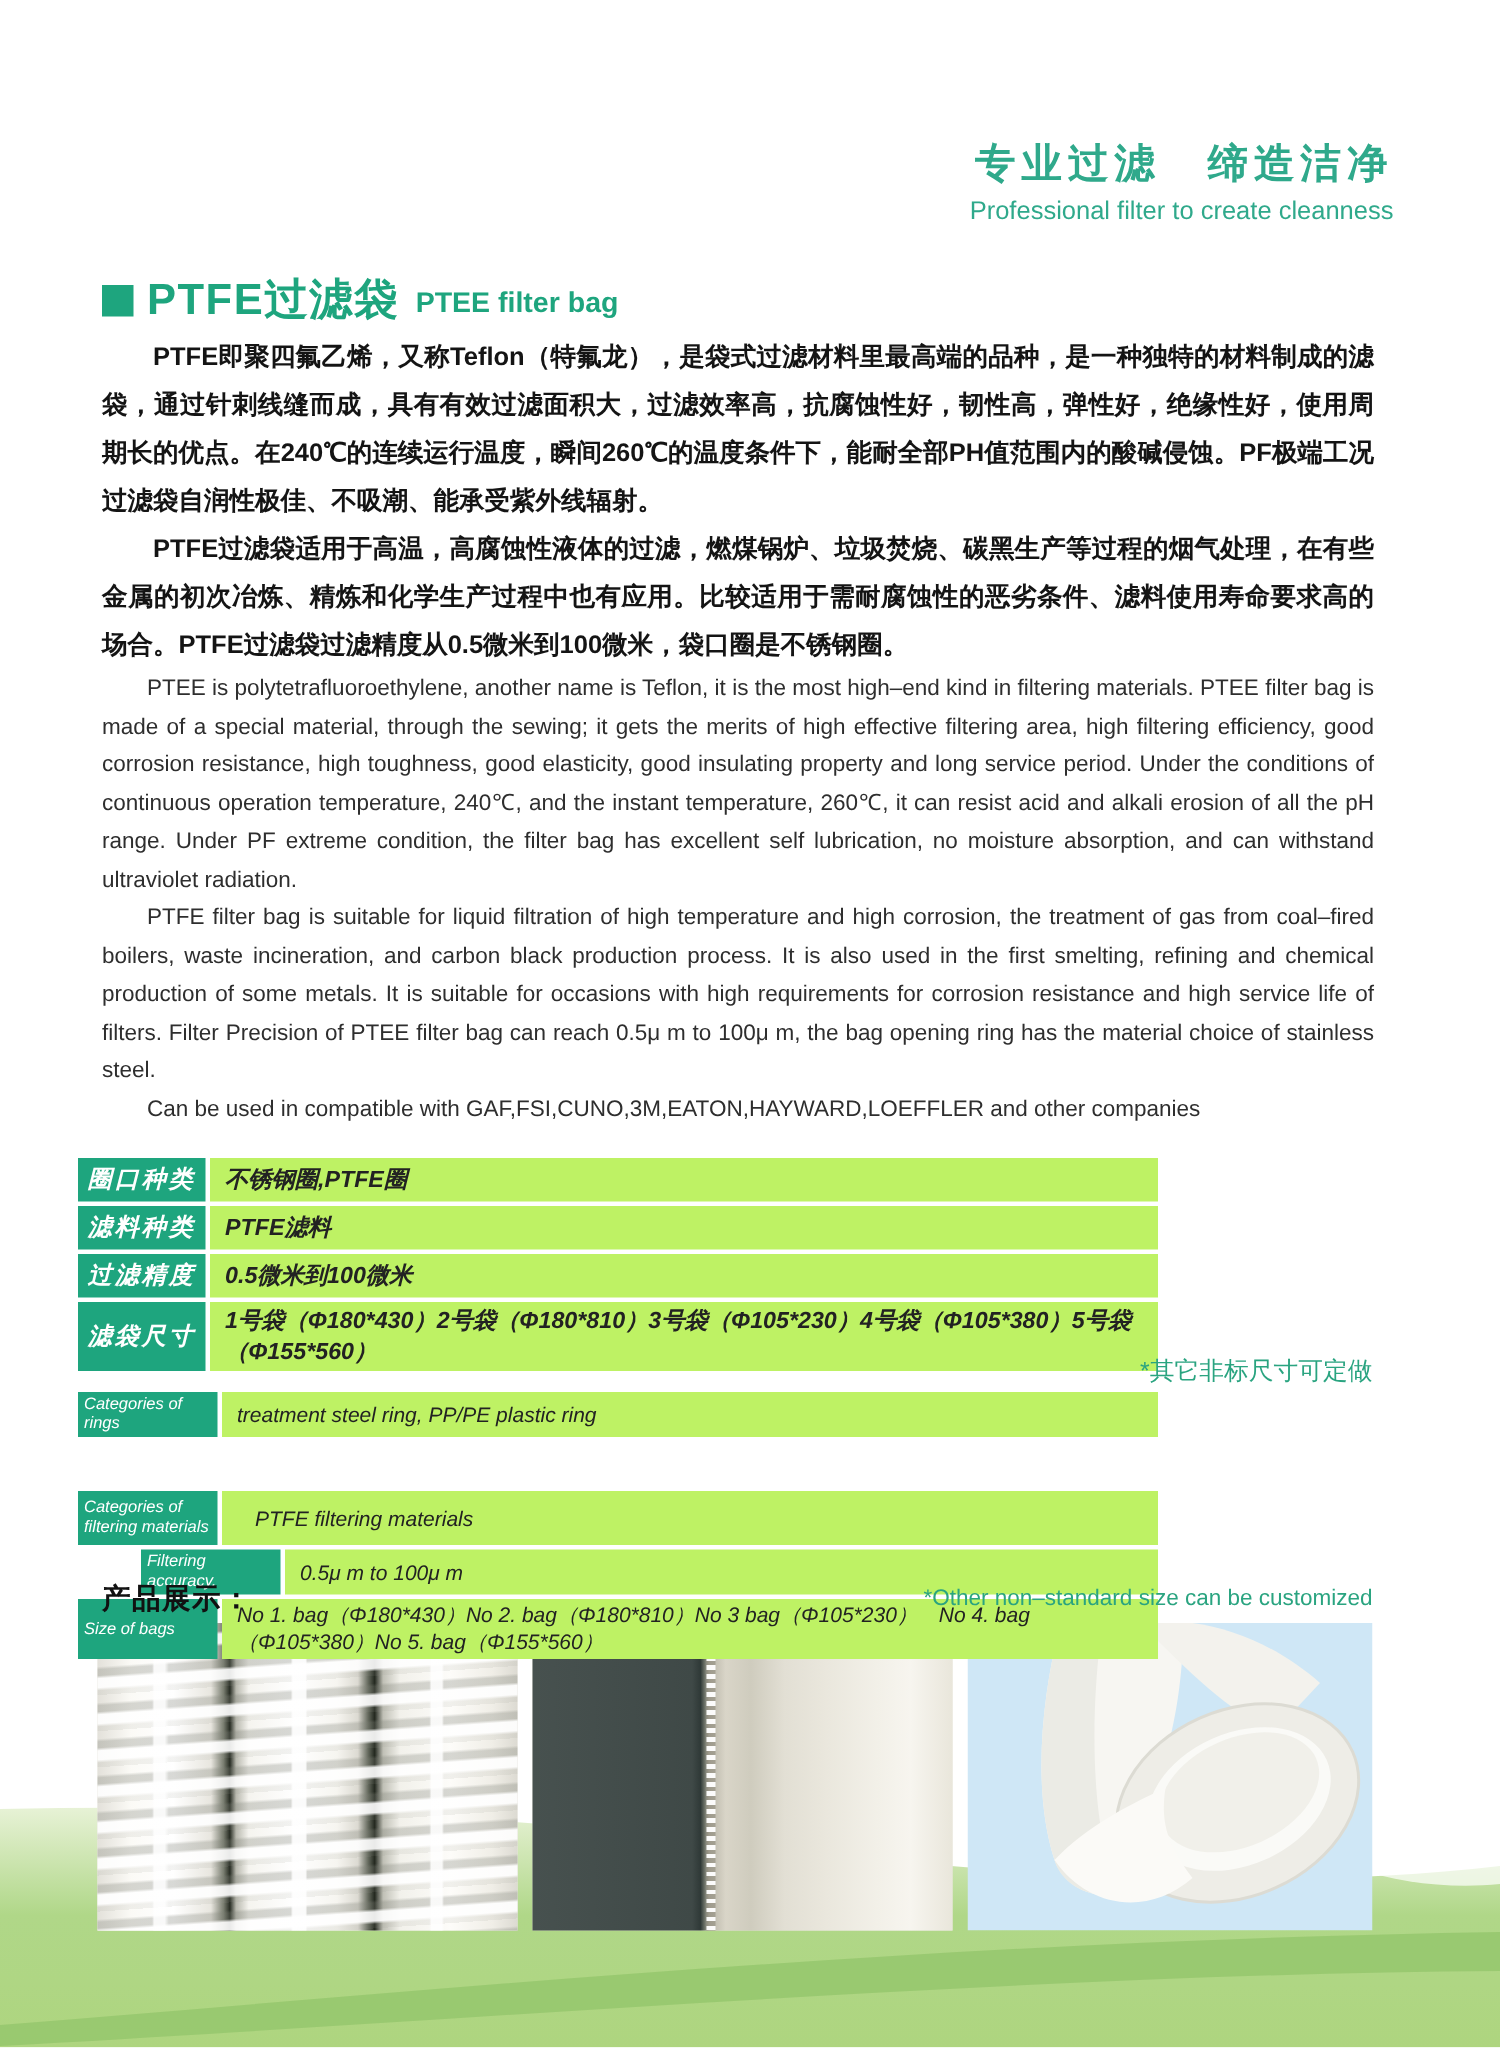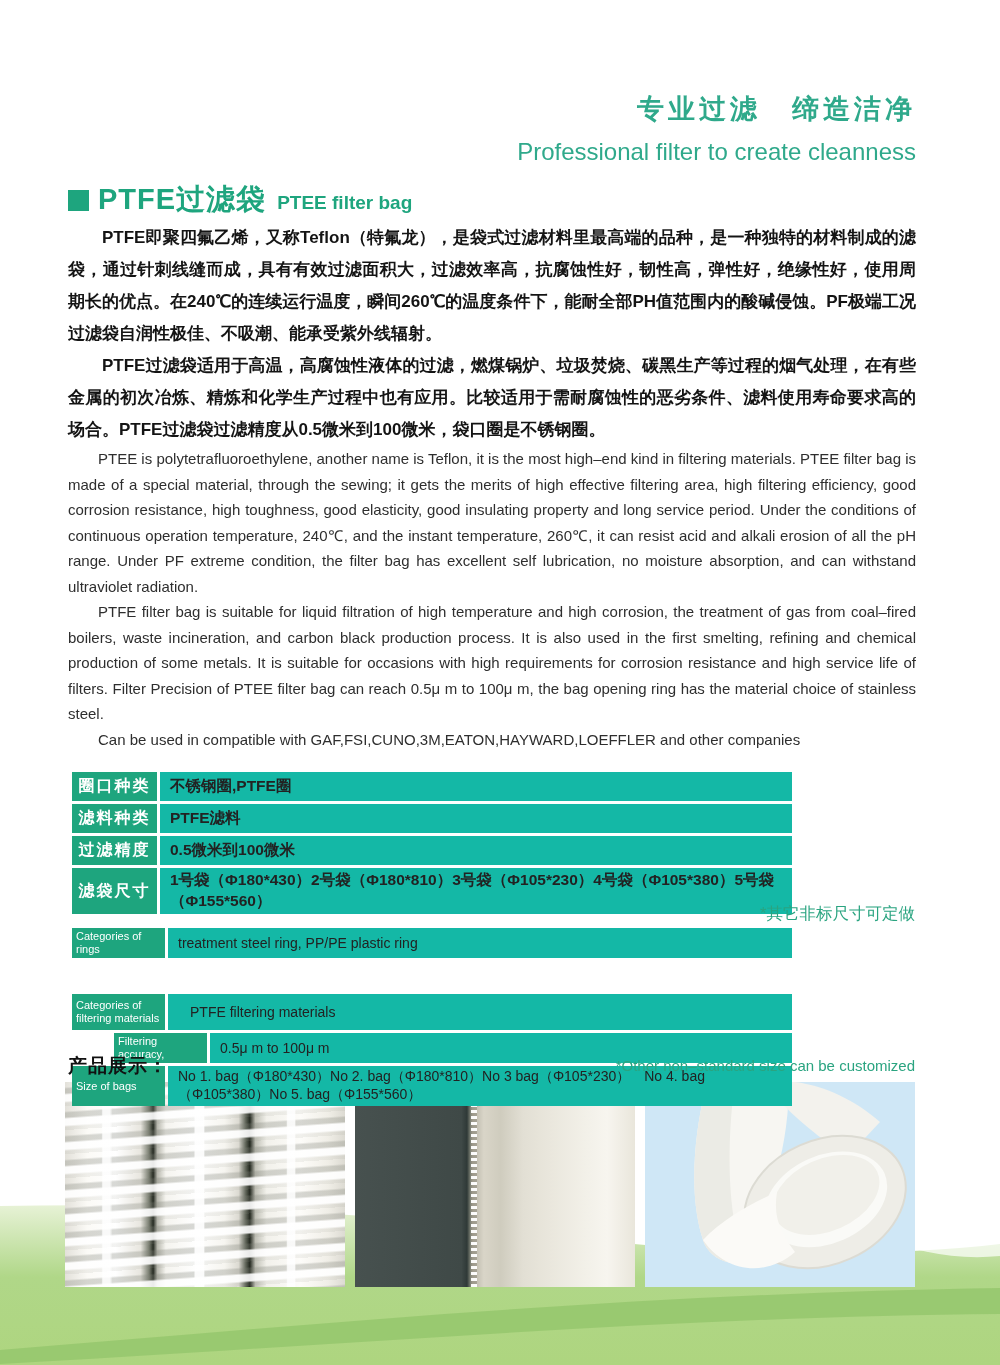--- a/index.html
+++ b/index.html
@@ -8,7 +8,7 @@
     font-family:"Liberation Sans", sans-serif;overflow:hidden;
   }
   
-  .header{position:absolute;top:94px;right:84px;text-align:right;z-index:3;}
+  .header{position:absolute;top:94px;right:71px;text-align:right;z-index:3;}
   .slogan-cn{font-size:27px;font-weight:700;color:#2fa98b;letter-spacing:4px;line-height:30px;}
   .slogan-en{font-size:24px;color:#2fa98b;line-height:26px;margin-top:15px;}
   

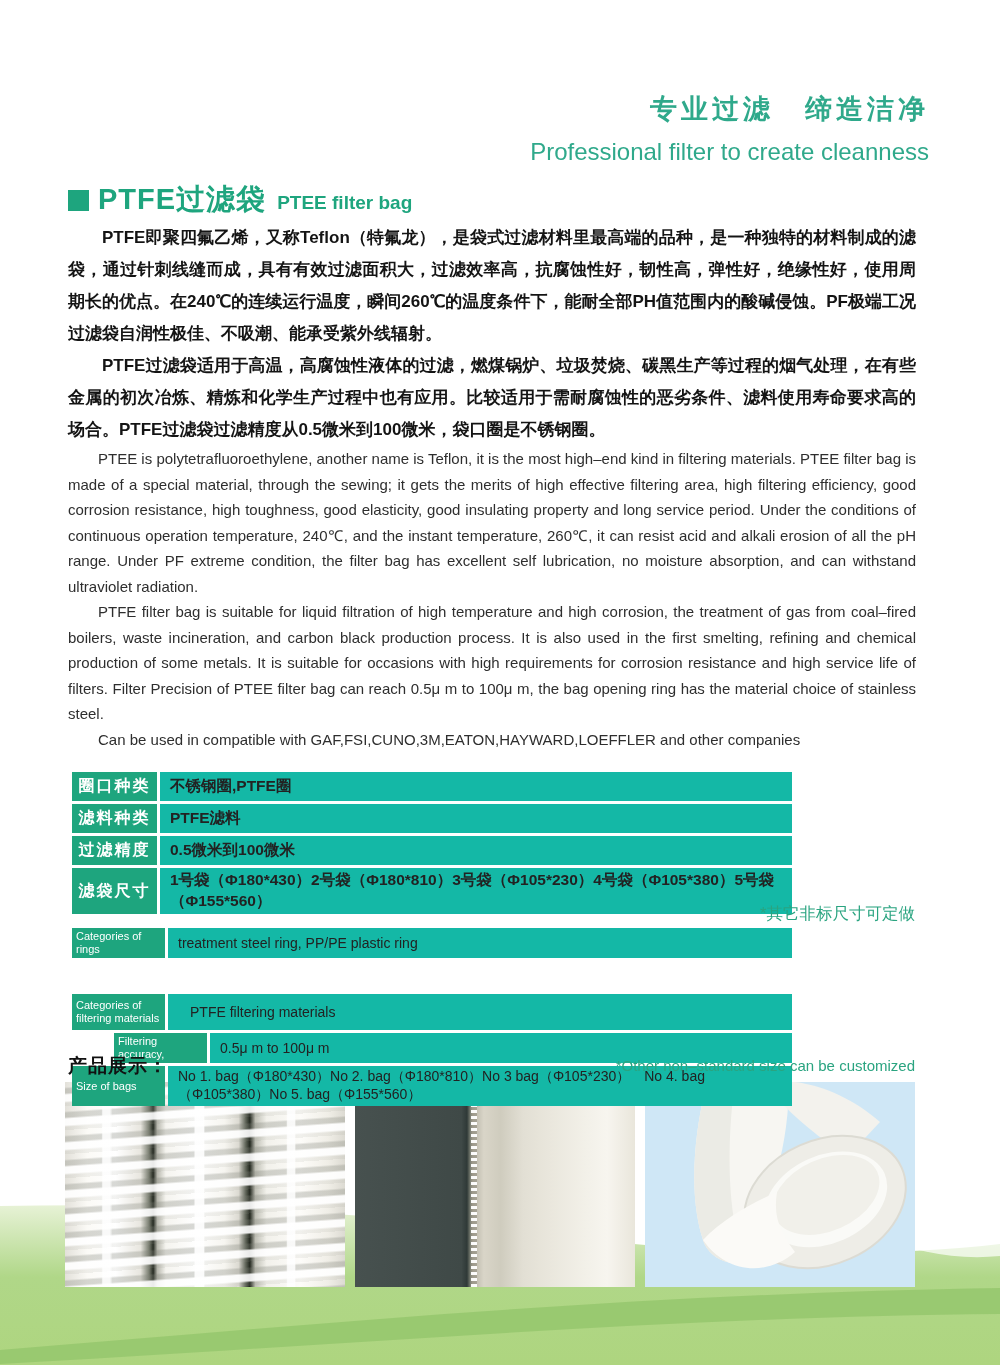--- a/index.html
+++ b/index.html
@@ -10,7 +10,7 @@
   
   .header{position:absolute;top:94px;right:71px;text-align:right;z-index:3;}
   .slogan-cn{font-size:27px;font-weight:700;color:#2fa98b;letter-spacing:4px;line-height:30px;}
-  .slogan-en{font-size:24px;color:#2fa98b;line-height:26px;margin-top:15px;}
+  .slogan-en{font-size:17px;color:#2fa98b;line-height:26px;margin-top:4px;}
   
   .content{position:absolute;left:68px;top:184px;width:848px;z-index:3;}
   .title-row{display:flex;align-items:center;gap:9px;margin-bottom:6px;height:32px;}

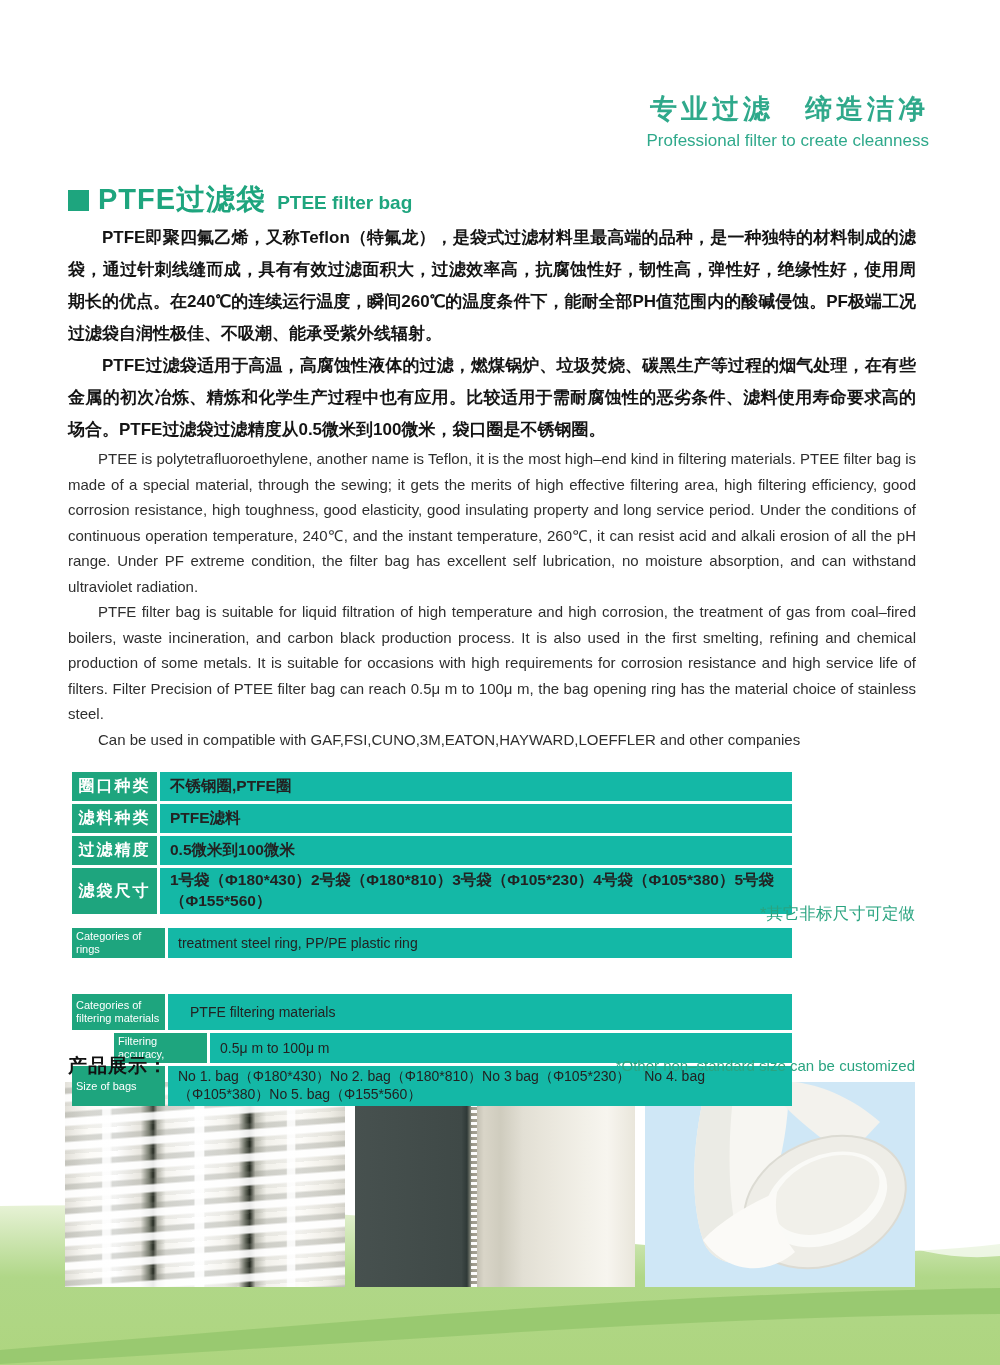--- a/index.html
+++ b/index.html
@@ -21,7 +21,7 @@
   .p-en{font-size:15px;line-height:25.5px;color:#2e2e2e;text-align:justify;text-indent:2em;margin:0;}
   .p-en.no-just{text-align:left;}
   
-  .spec-table{position:absolute;left:72px;width:720px;z-index:3;}
+  .spec-table{position:absolute;left:52px;width:720px;z-index:3;font-style:italic;}
   .spec-table-cn{top:772px;}
   .spec-table-en{top:928px;}
   .spec-row{display:flex;margin-bottom:3px;}

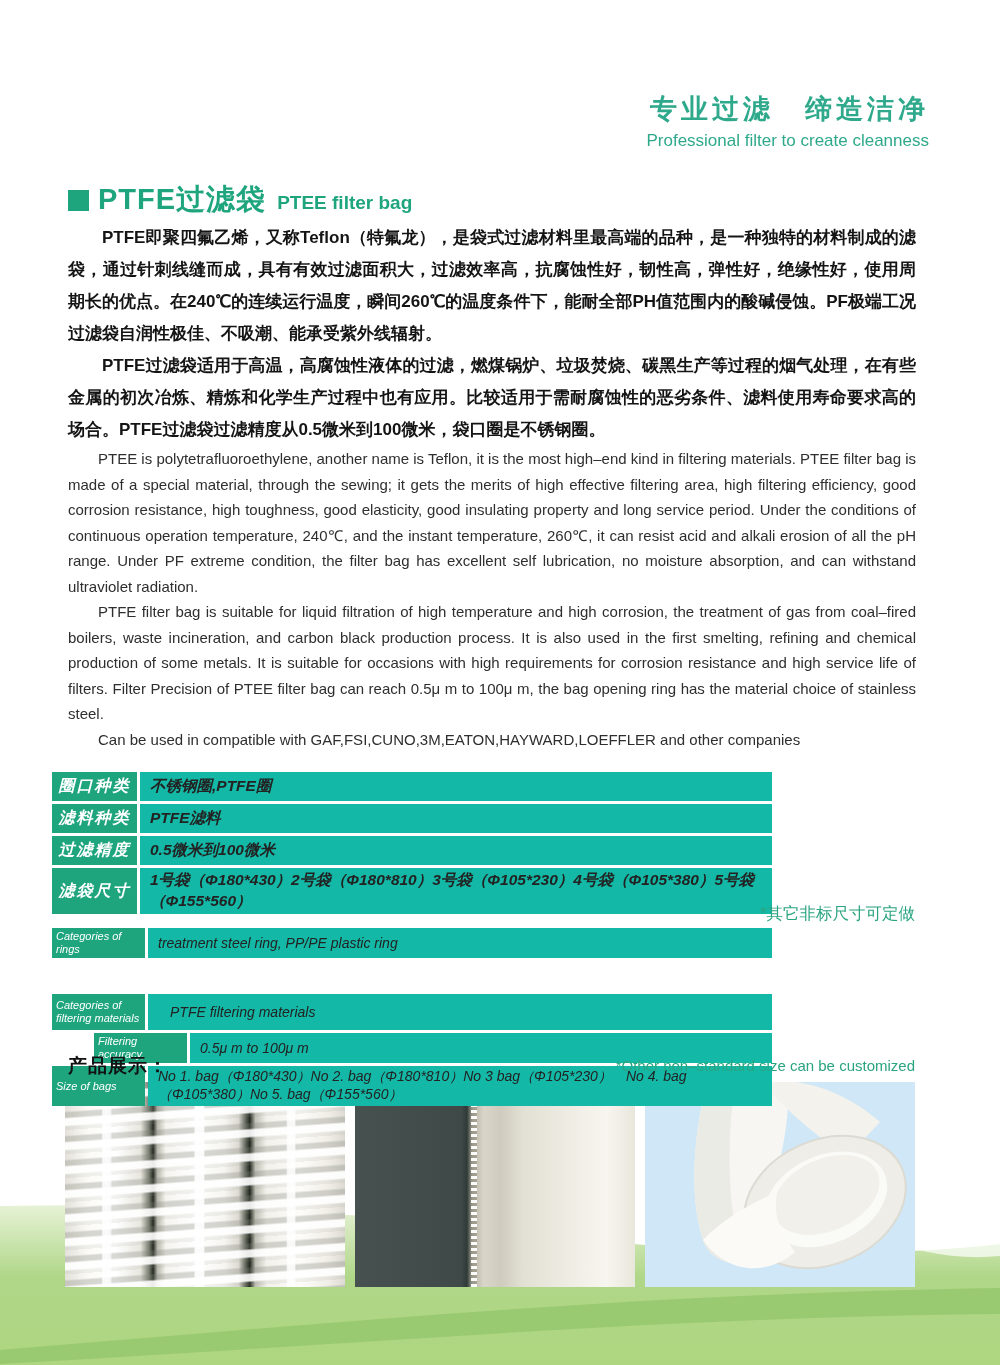--- a/index.html
+++ b/index.html
@@ -27,7 +27,7 @@
   .spec-row{display:flex;margin-bottom:3px;}
   .spec-label{width:85px;flex:0 0 85px;background:#1ea57e;color:#ffffff;
     display:flex;align-items:center;justify-content:center;text-align:center;}
-  .spec-value{flex:1;background:#14b8a6;margin-left:3px;display:flex;align-items:center;
+  .spec-value{flex:1;background:#bef264;margin-left:3px;display:flex;align-items:center;
     padding:2px 10px;color:#222222;}
   .spec-table-cn .spec-row{min-height:29px;}
   .spec-table-cn .spec-label{font-size:16px;font-weight:700;letter-spacing:2px;}

